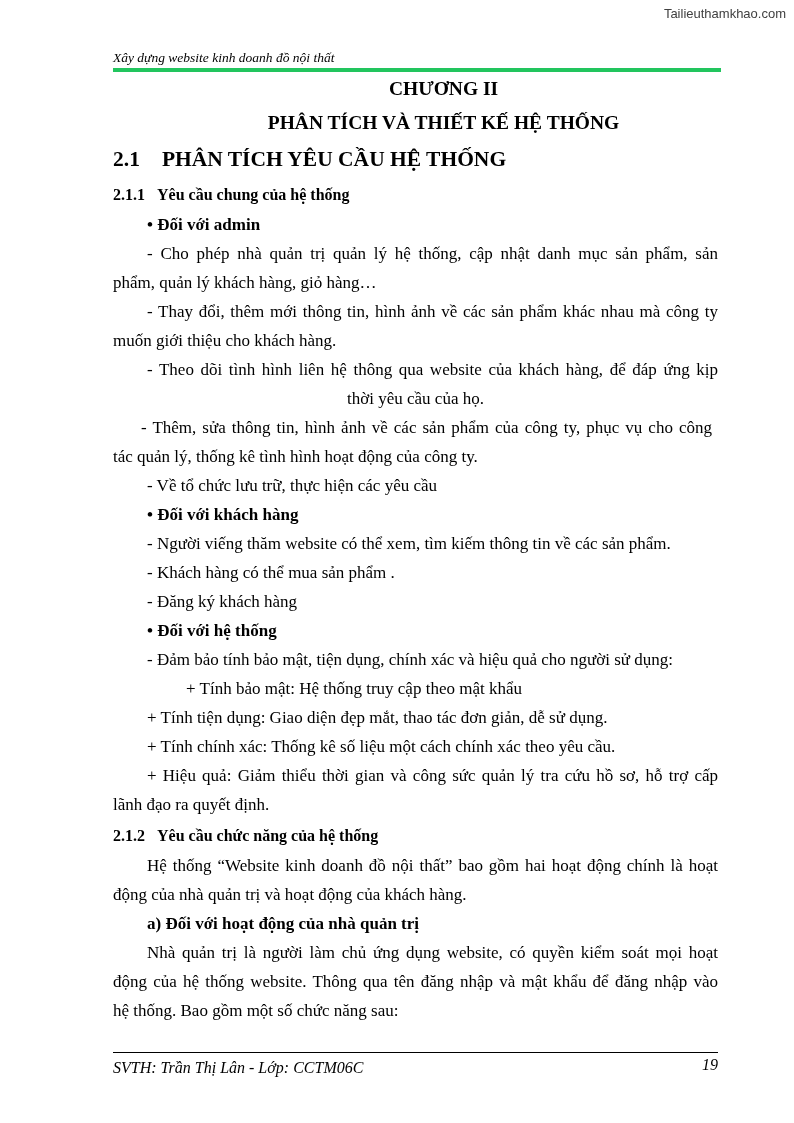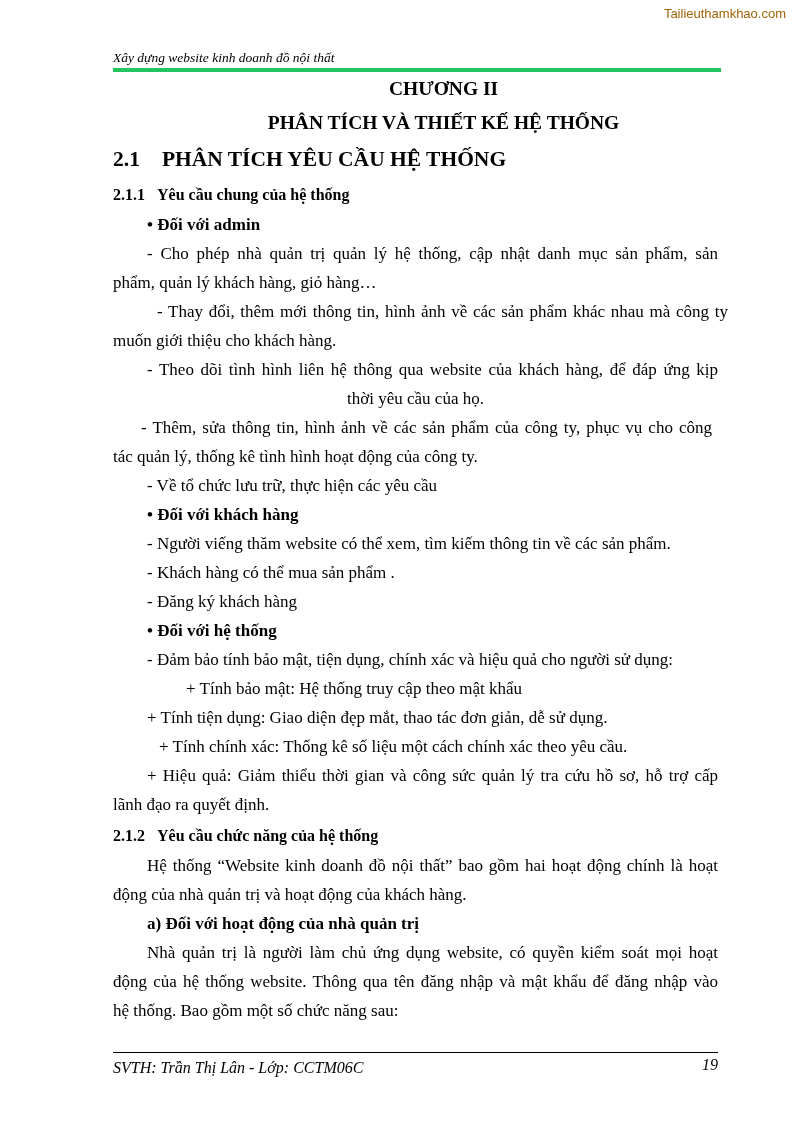--- a/index.html
+++ b/index.html
@@ -6,7 +6,7 @@
     body { width: 794px; height: 1123px; position: relative; overflow: hidden;
            font-family: "Liberation Serif", "DejaVu Serif", serif; color: #000; }
     .watermark { position: absolute; top: 6px; right: 8px; font-family: "Liberation Sans", sans-serif;
-                 font-size: 13px; color: #a16207; }
+                 font-size: 13px; color: #404040; }
     .page-header { position: absolute; left: 113px; top: 50px; width: 608px; height: 18px;
                    border-bottom: 4px solid #22c55e; font-style: italic; font-size: 13.5px; line-height: 16px; }
     .content { position: absolute; left: 113px; top: 72px; width: 605px; font-size: 17px; }

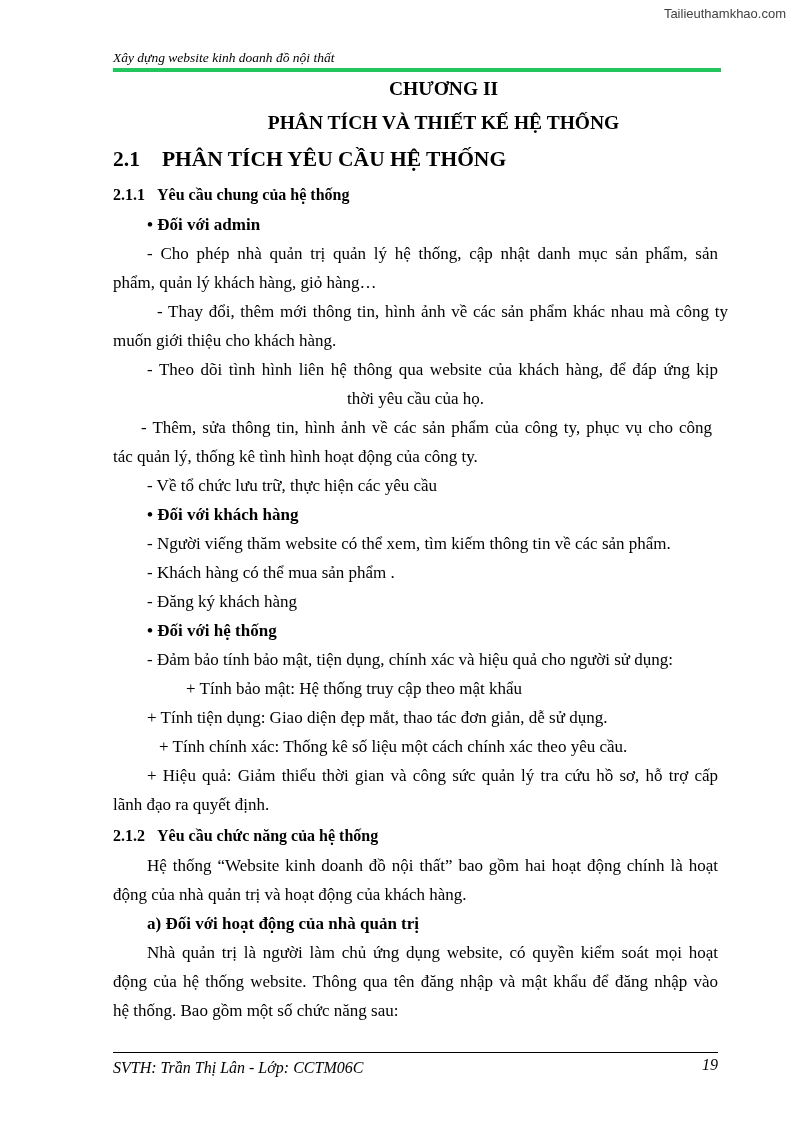--- a/index.html
+++ b/index.html
@@ -40,7 +40,7 @@
   <div class="line bold" style="top:142px;left:34px;">• Đối với admin</div>
   <div class="line justify" style="top:171px;left:34px;width:571px;">-        Cho phép nhà quản trị quản lý hệ thống, cập nhật danh mục sản phẩm, sản</div>
   <div class="line" style="top:200px;">phẩm, quản lý khách hàng, giỏ hàng…</div>
-  <div class="line justify" style="top:229px;left:44px;width:571px;">- Thay đổi, thêm mới thông tin, hình ảnh về các sản phẩm khác nhau mà công ty</div>
+  <div class="line justify" style="top:229px;left:34px;width:571px;">- Thay đổi, thêm mới thông tin, hình ảnh về các sản phẩm khác nhau mà công ty</div>
   <div class="line" style="top:258px;">muốn giới thiệu cho khách hàng.</div>
   <div class="line justify" style="top:287px;left:34px;width:571px;">- Theo dõi tình hình liên hệ thông qua website của khách hàng, để đáp ứng kịp</div>
   <div class="line" style="top:316px;text-align:center;">thời yêu cầu của họ.</div>

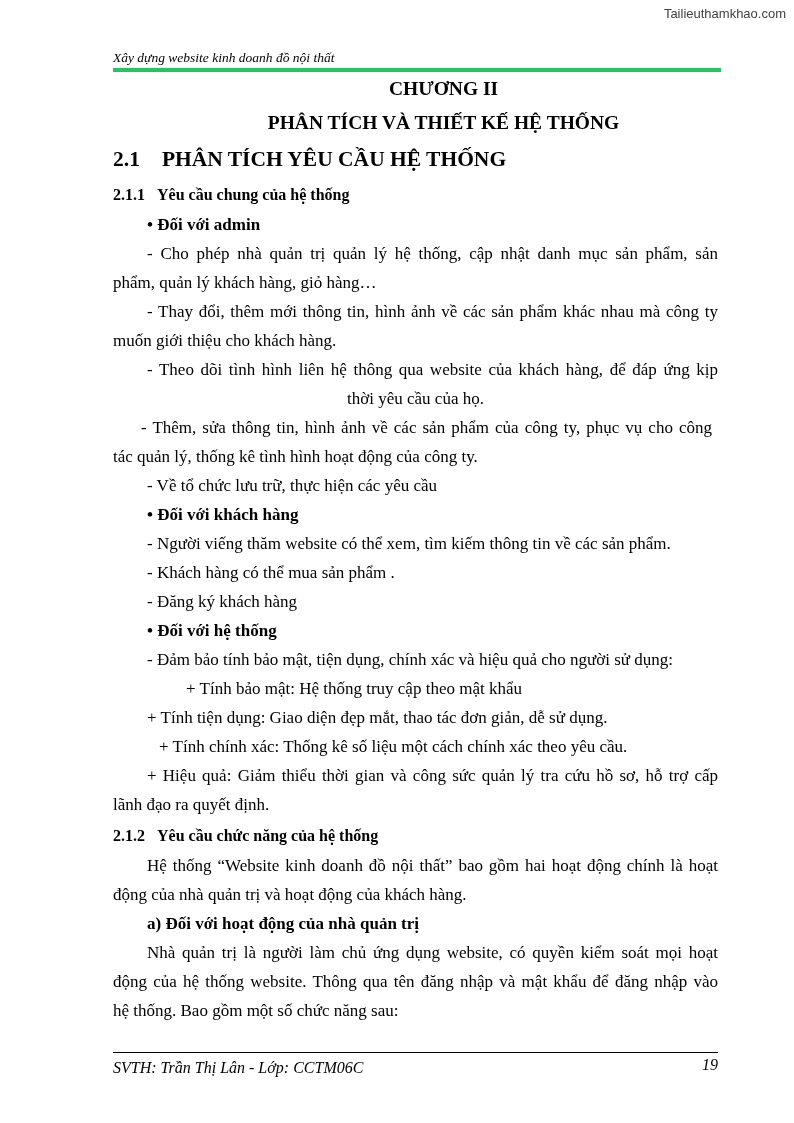--- a/index.html
+++ b/index.html
@@ -57,7 +57,7 @@
   <div class="line" style="top:577px;left:34px;">- Đảm bảo tính bảo mật, tiện dụng, chính xác và hiệu quả cho người sử dụng:</div>
   <div class="line" style="top:606px;left:42px;margin-left:31px;">+ Tính bảo mật: Hệ thống truy cập theo mật khẩu</div>
   <div class="line" style="top:635px;left:34px;">+ Tính tiện dụng: Giao diện đẹp mắt, thao tác đơn giản, dễ sử dụng.</div>
-  <div class="line" style="top:664px;left:34px;margin-left:12px;">+ Tính chính xác: Thống kê số liệu một cách chính xác theo yêu cầu.</div>
+  <div class="line" style="top:664px;left:34px;">+ Tính chính xác: Thống kê số liệu một cách chính xác theo yêu cầu.</div>
   <div class="line justify" style="top:693px;left:34px;width:571px;">+ Hiệu quả: Giảm thiểu thời gian và công sức quản lý tra cứu hồ sơ, hỗ trợ cấp</div>
   <div class="line" style="top:722px;">lãnh đạo ra quyết định.</div>
 

